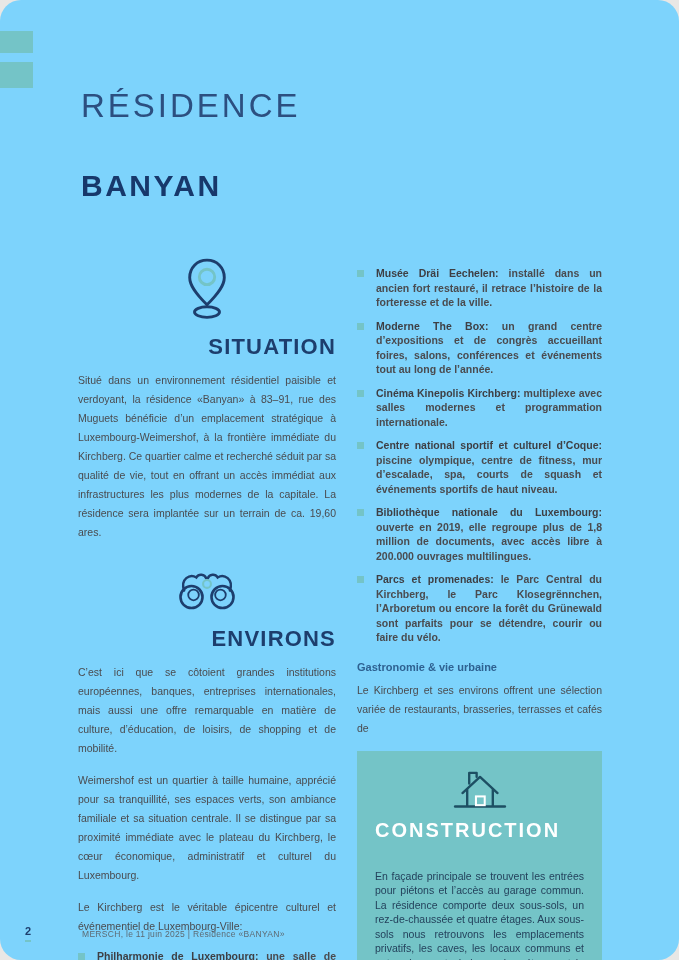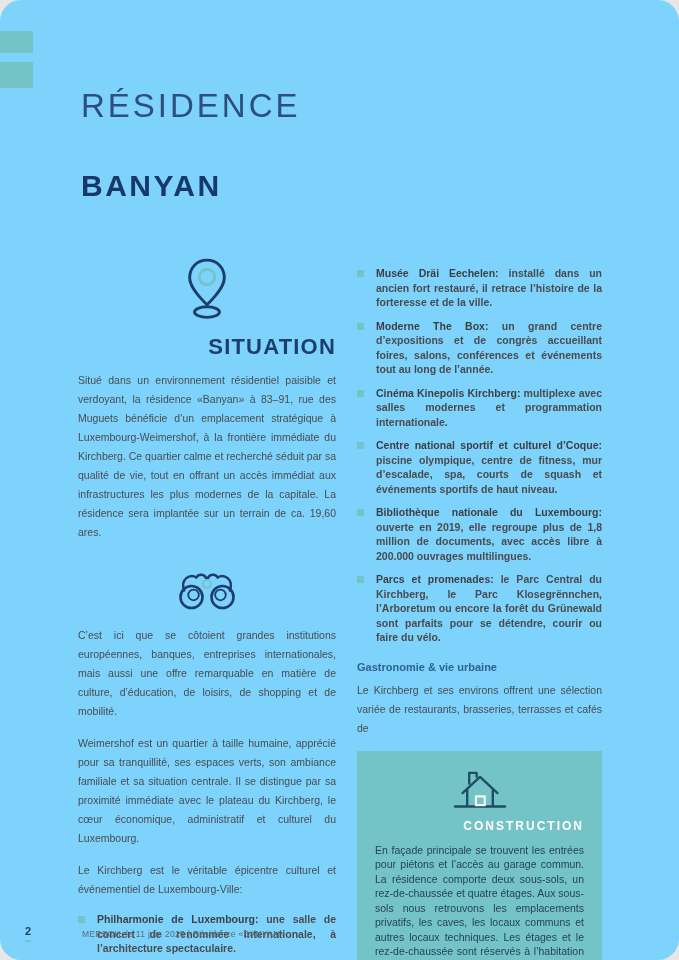--- a/index.html
+++ b/index.html
@@ -178,6 +178,7 @@
         <circle cx="38" cy="18" r="4.8" fill="none" stroke="#74c4c7" stroke-width="2.6"></circle>
       </svg>
     </div>
+    <h2 class="section-heading">ENVIRONS</h2>
     <p class="body-text">C’est ici que se côtoient grandes institutions européennes, banques, entreprises internationales, mais aussi une offre remarquable en matière de culture, d’éducation, de loisirs, de shopping et de mobilité.</p>
     <p class="body-text">Weimershof est un quartier à taille humaine, apprécié pour sa tranquillité, ses espaces verts, son ambiance familiale et sa situation centrale. Il se distingue par sa proximité immédiate avec le plateau du Kirchberg, le cœur économique, administratif et culturel du Luxembourg.</p>
 

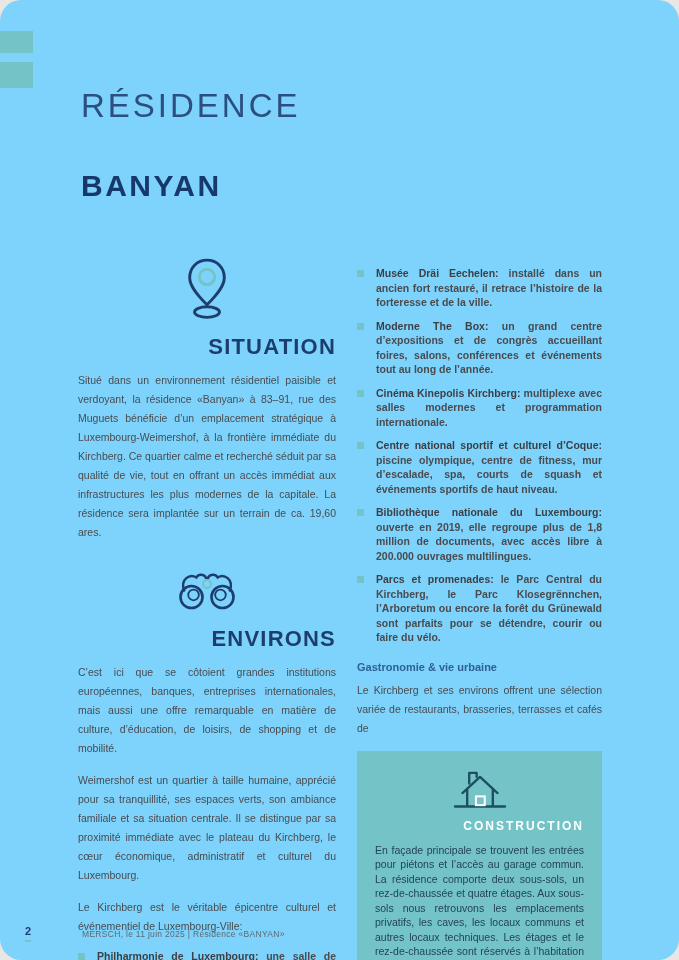--- a/index.html
+++ b/index.html
@@ -105,12 +105,12 @@
   }
   .construction-box .icon-center { margin-bottom: 4px; }
   .construction-heading {
-    text-align: right;
-    font-size: 12px;
+    text-align: left;
+    font-size: 20px;
     font-weight: 700;
     letter-spacing: 2px;
     color: #ffffff;
-    margin-bottom: 10px;
+    margin-bottom: 27px;
   }
   .construction-body {
     font-size: 10.5px;

